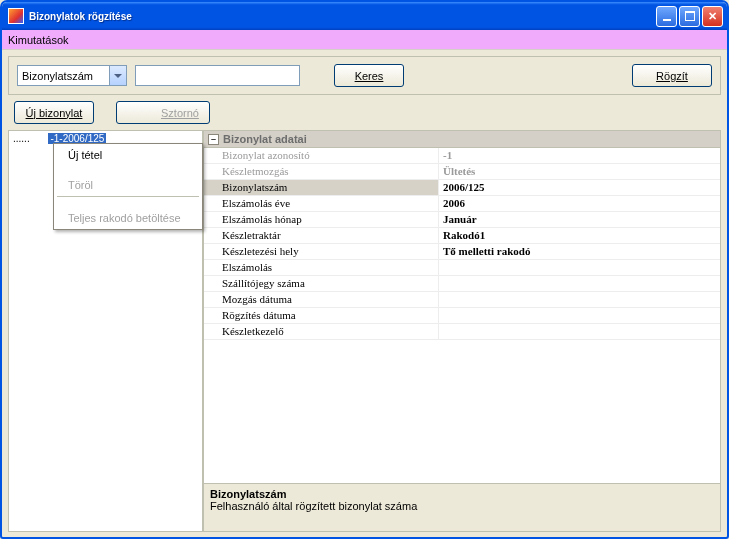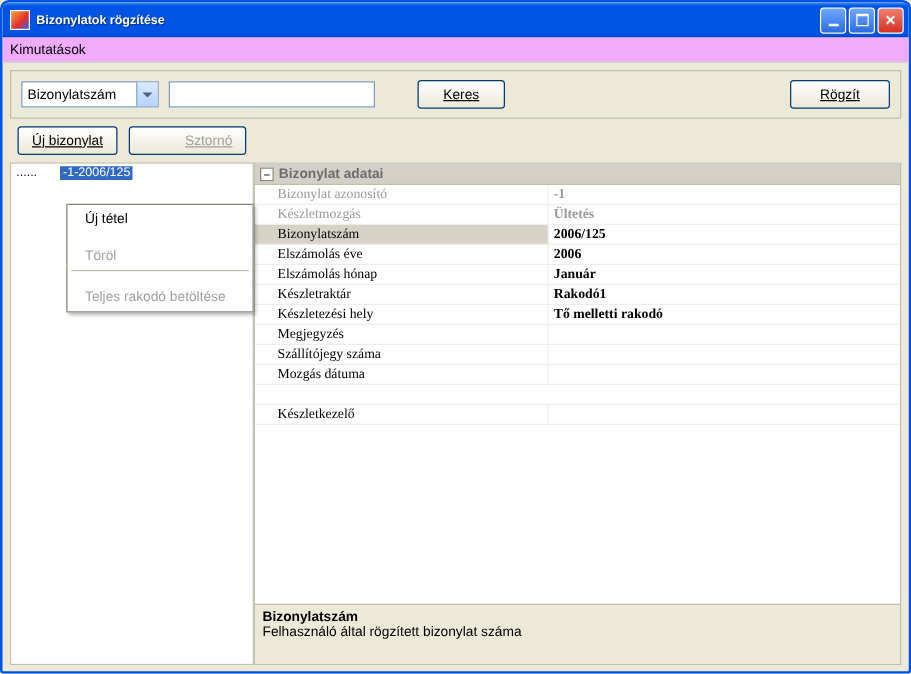--- a/index.html
+++ b/index.html
@@ -109,7 +109,7 @@
   .spacer { flex:1; }
 
   .second-row {
-    display:flex; gap:9px;
+    display:flex; gap:22px;
     padding:0 12px 6px 12px;
   }
 

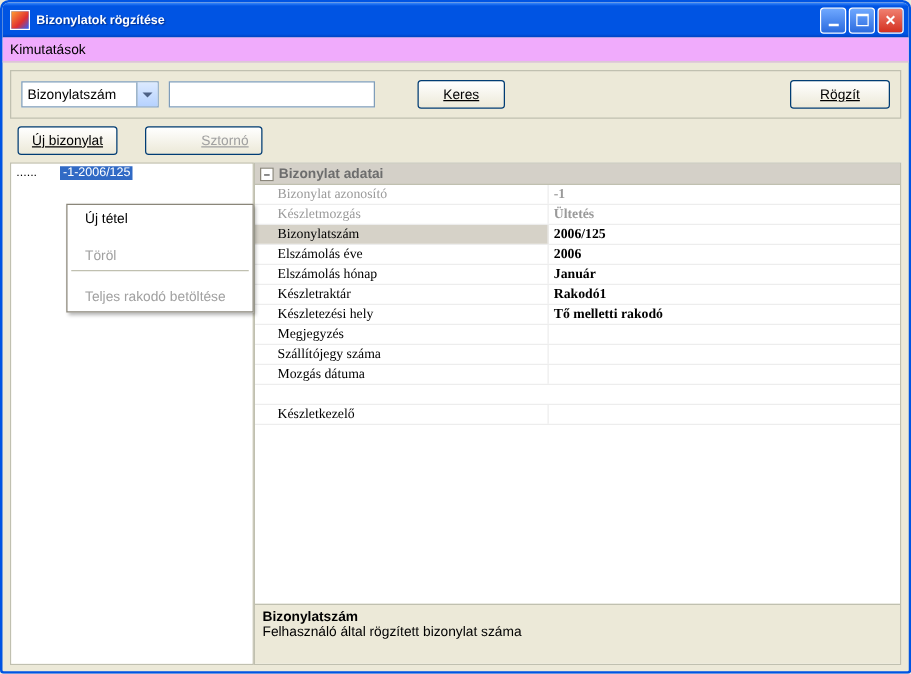--- a/index.html
+++ b/index.html
@@ -145,7 +145,7 @@
 
   .context-menu {
     position:absolute;
-    top:32px; left:44px;
+    top:12px; left:44px;
     width:150px;
     background:#fff;
     border:1px solid #8a867a;

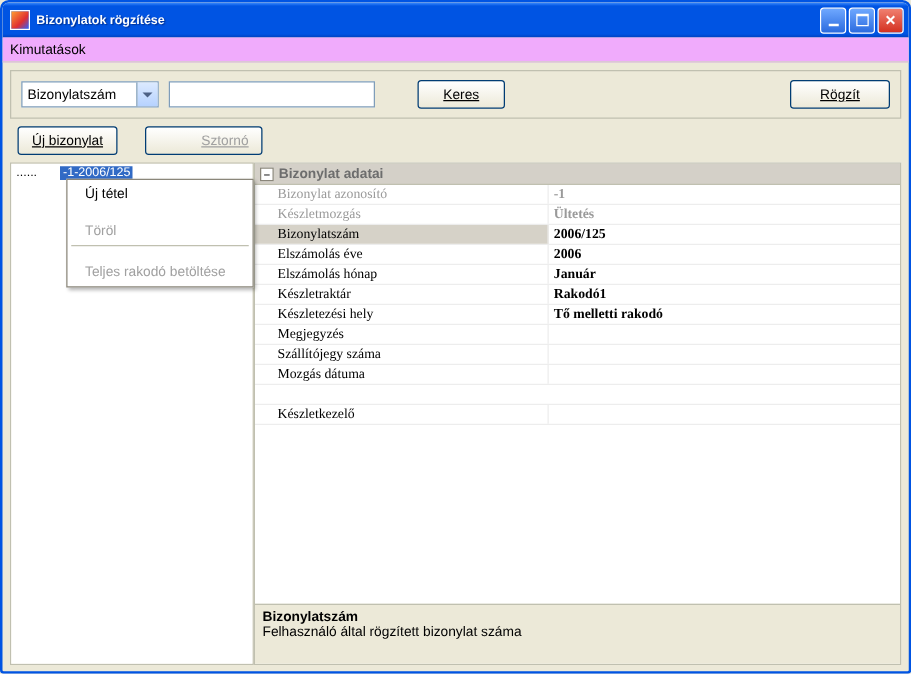--- a/index.html
+++ b/index.html
@@ -306,7 +306,7 @@
             <div class="prop-value">Tő melletti rakodó</div>
           </div>
           <div class="prop-row">
-            <div class="prop-label">Megjegyzés</div>
+            <div class="prop-label">Elszámolás</div>
             <div class="prop-value"></div>
           </div>
           <div class="prop-row">

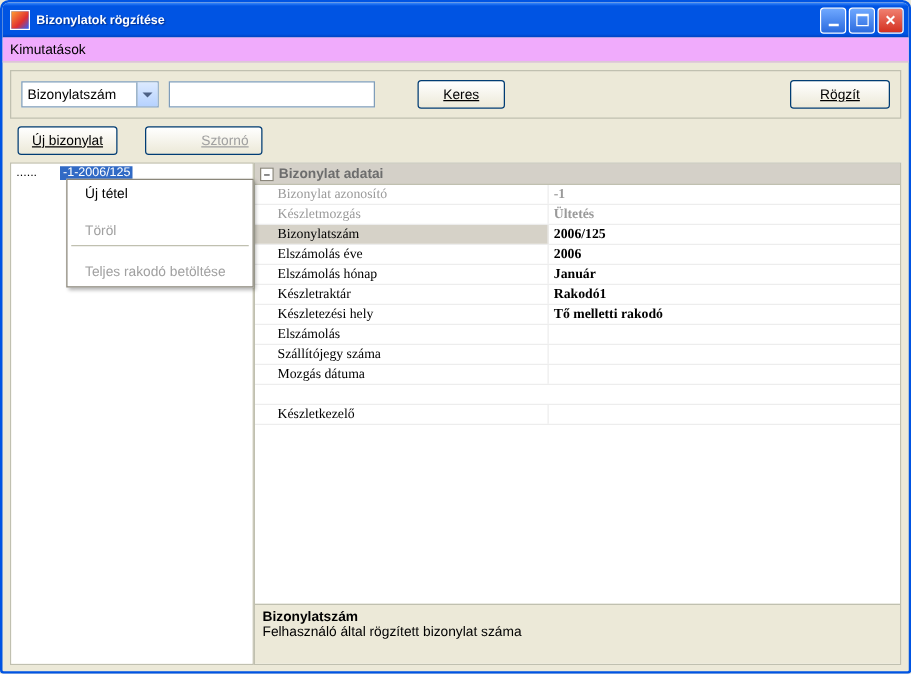--- a/index.html
+++ b/index.html
@@ -318,6 +318,7 @@
             <div class="prop-value"></div>
           </div>
           <div class="prop-row">
+            <div class="prop-label">Rögzítés dátuma</div>
             <div class="prop-value"></div>
           </div>
           <div class="prop-row">

